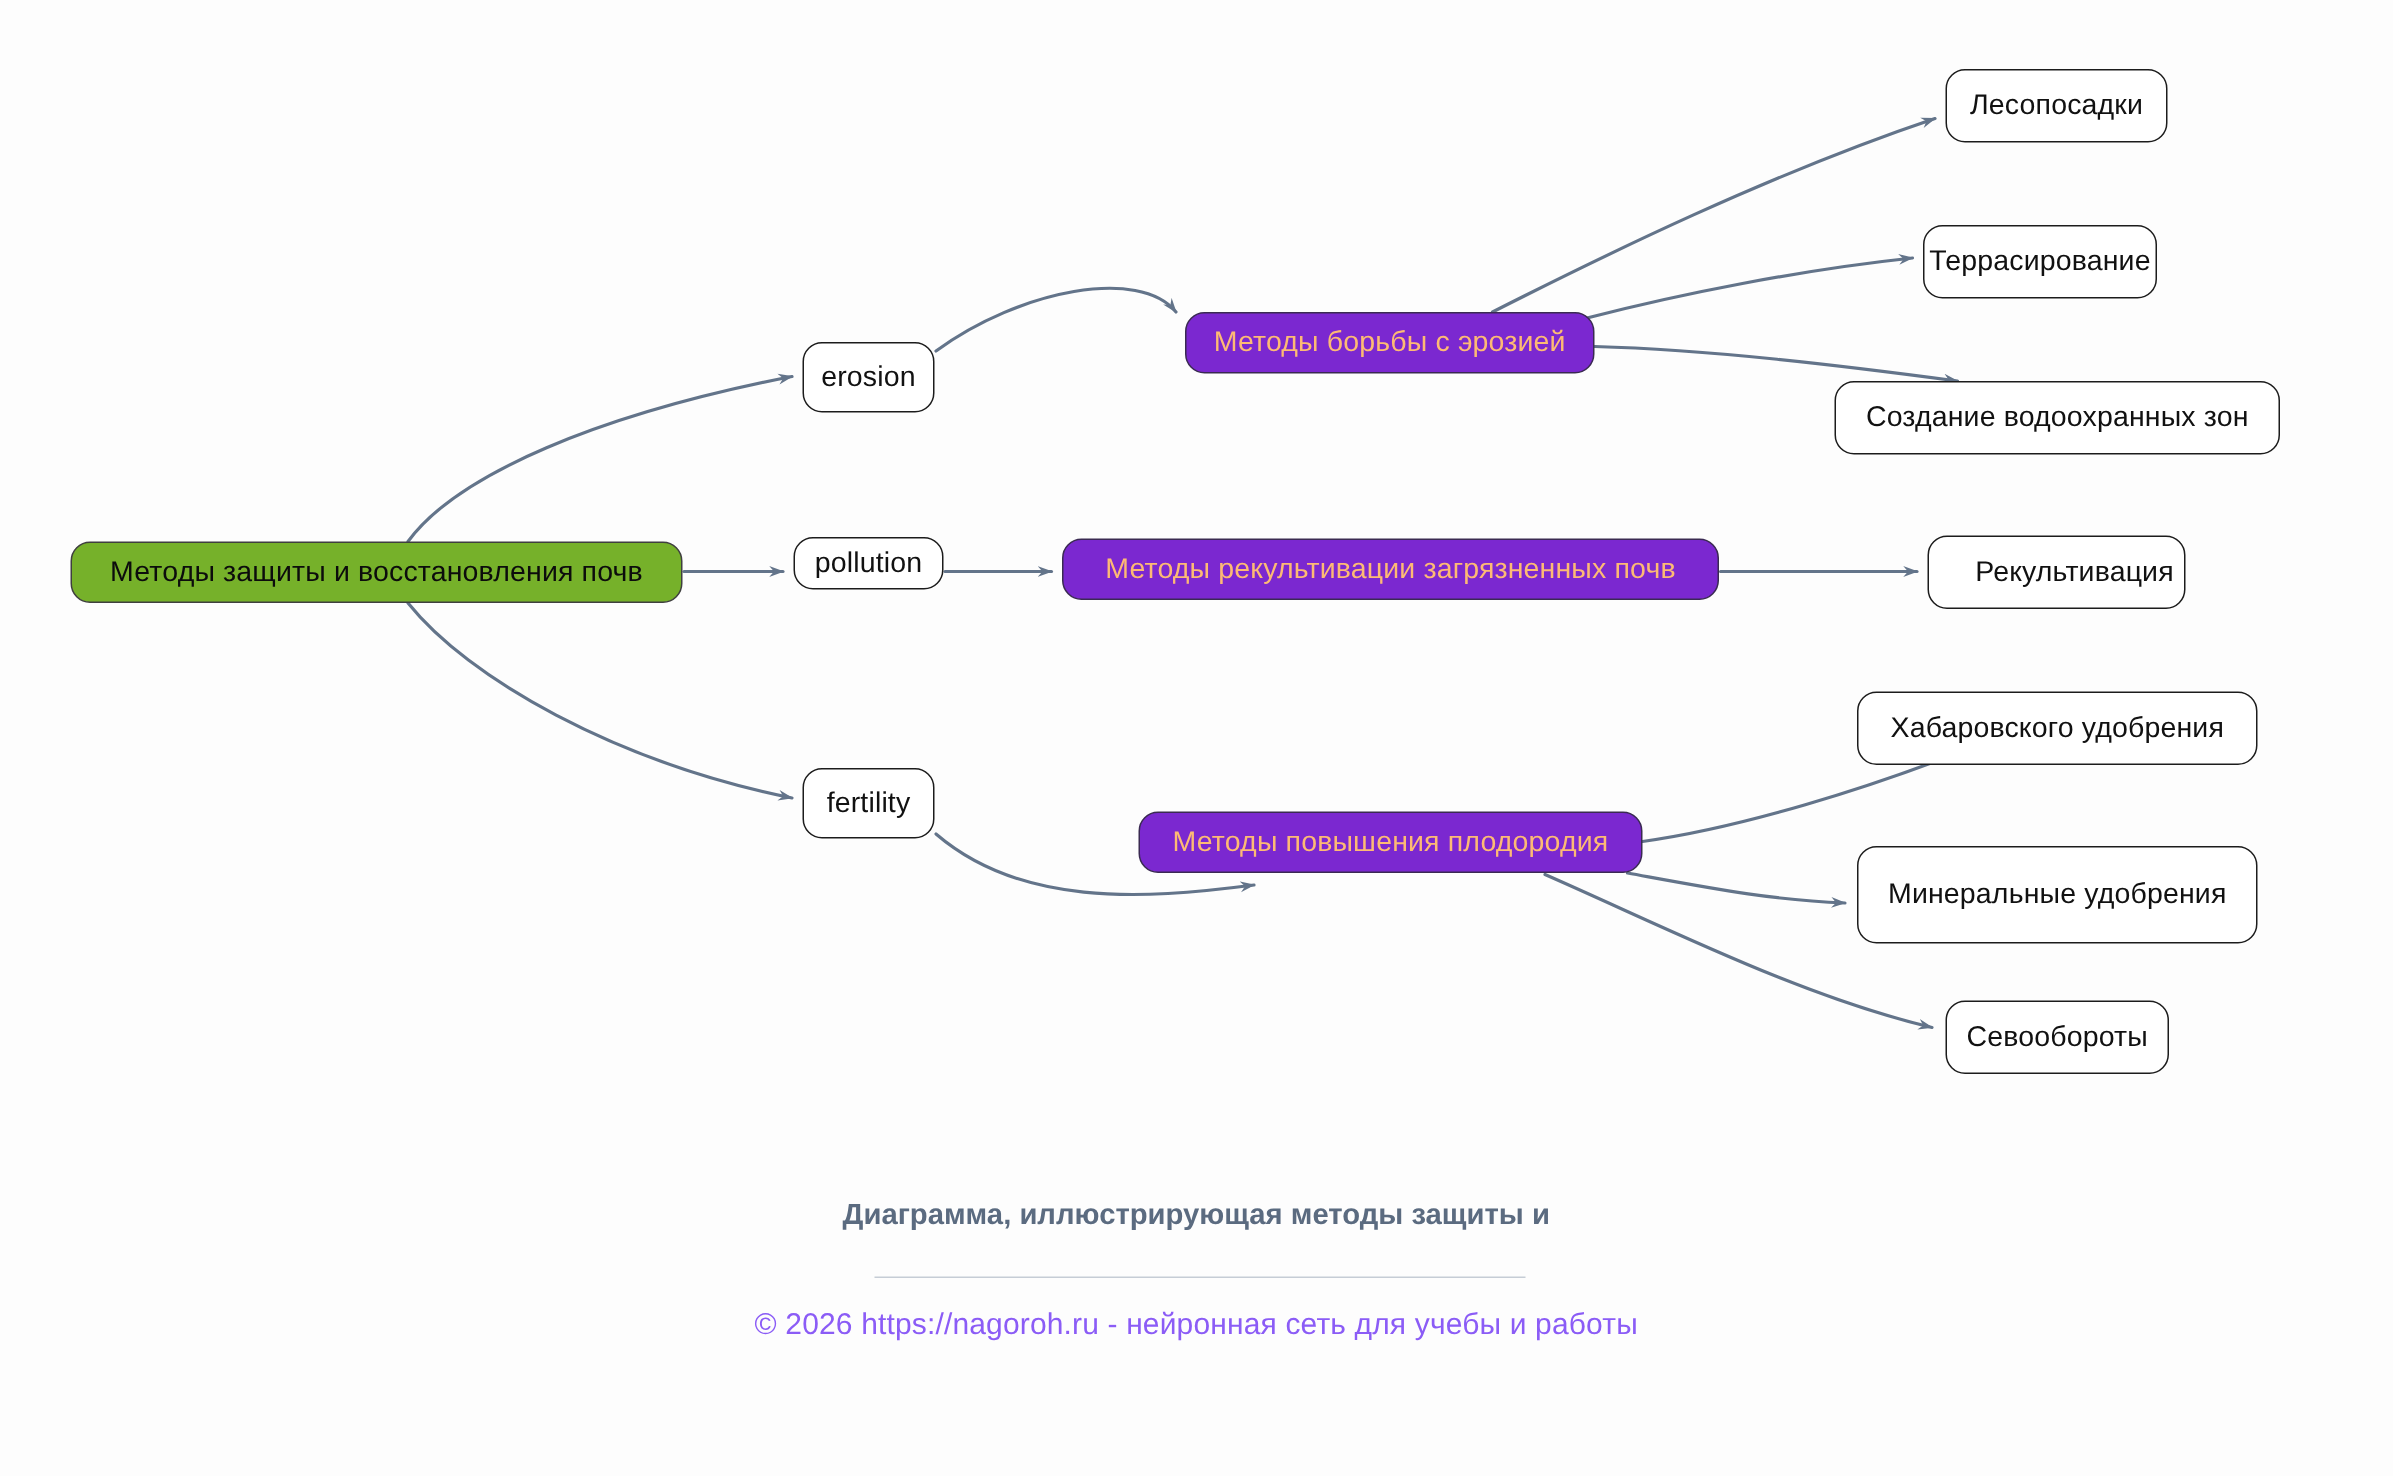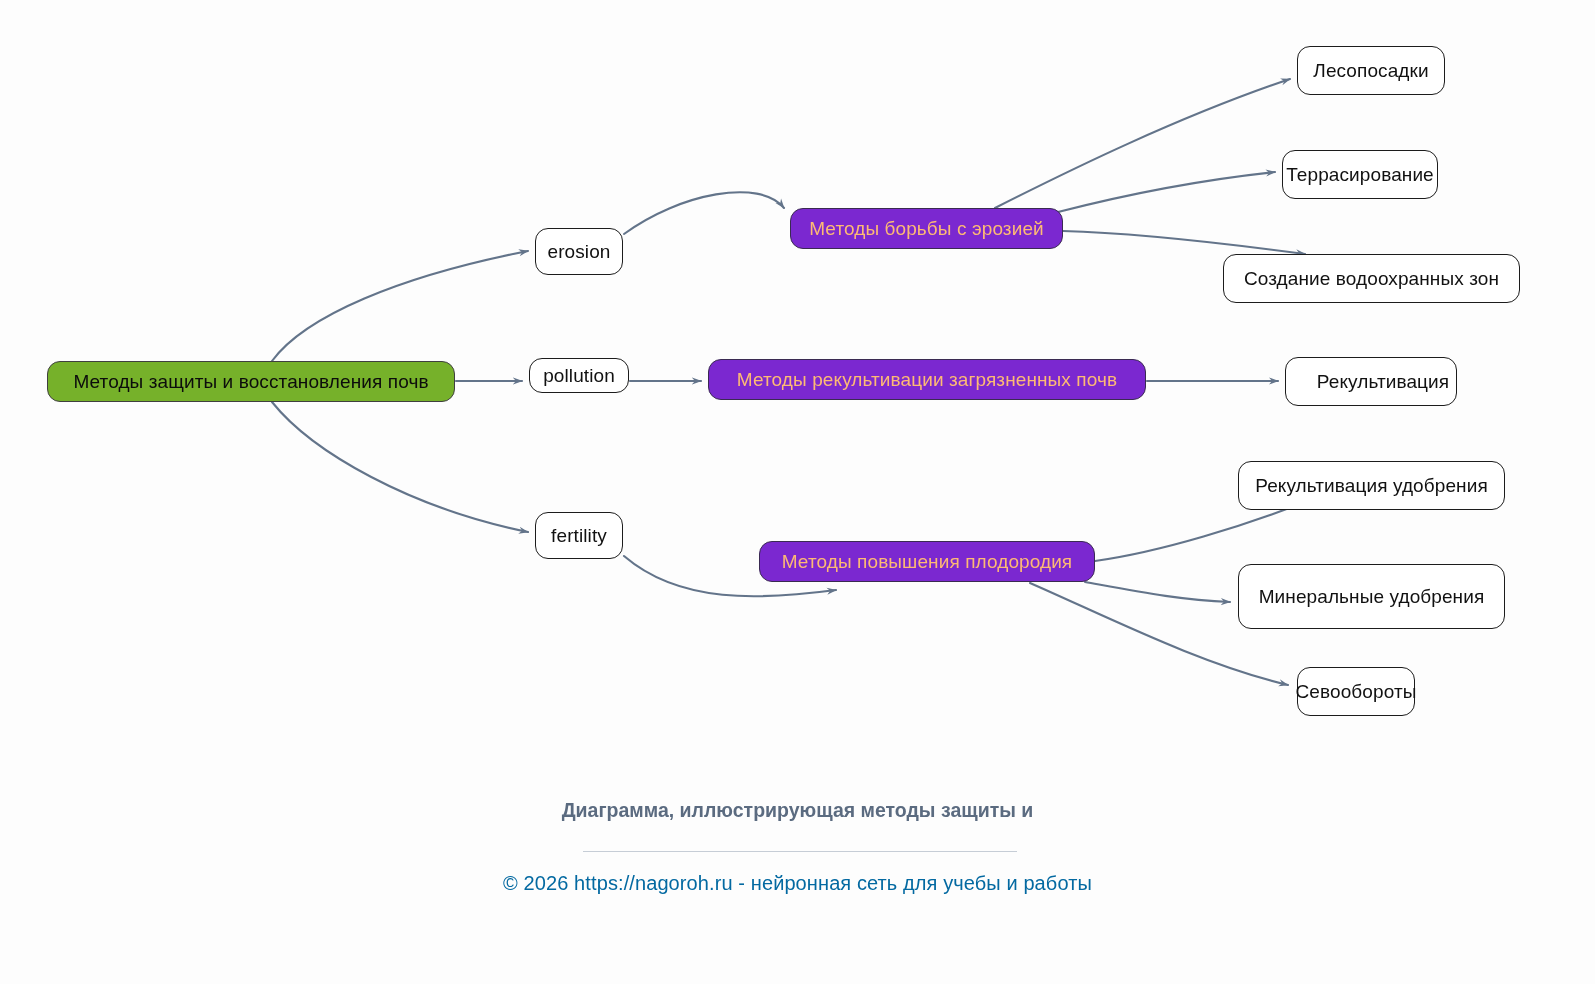--- a/index.html
+++ b/index.html
@@ -114,7 +114,7 @@
       <div class="node node-plain" style="left: 1282px; top: 150px; width: 156px; height: 49px; background: rgb(255, 255, 255);">Террасирование</div>
       <div class="node node-plain" style="left: 1223px; top: 254px; width: 297px; height: 49px; background: rgb(255, 255, 255);">Создание водоохранных зон</div>
       <div class="node node-plain" style="left: 1285px; top: 357px; width: 172px; height: 49px; background: rgb(255, 255, 255); padding-left: 24px;">Рекультивация</div>
-      <div class="node node-plain" style="left: 1238px; top: 461px; width: 267px; height: 49px; background: rgb(255, 255, 255);">Рекультивация удобрения</div>
+      <div class="node node-plain" style="left: 1238px; top: 461px; width: 267px; height: 49px; background: rgb(255, 255, 255);">Хабаровского удобрения</div>
       <div class="node node-plain" style="left: 1238px; top: 564px; width: 267px; height: 65px; background: rgb(255, 255, 255);">Минеральные удобрения</div>
       <div class="node node-plain" style="left: 1297px; top: 667px; width: 118px; height: 49px; background: rgb(255, 255, 255);">Севообороты</div>
     </div>

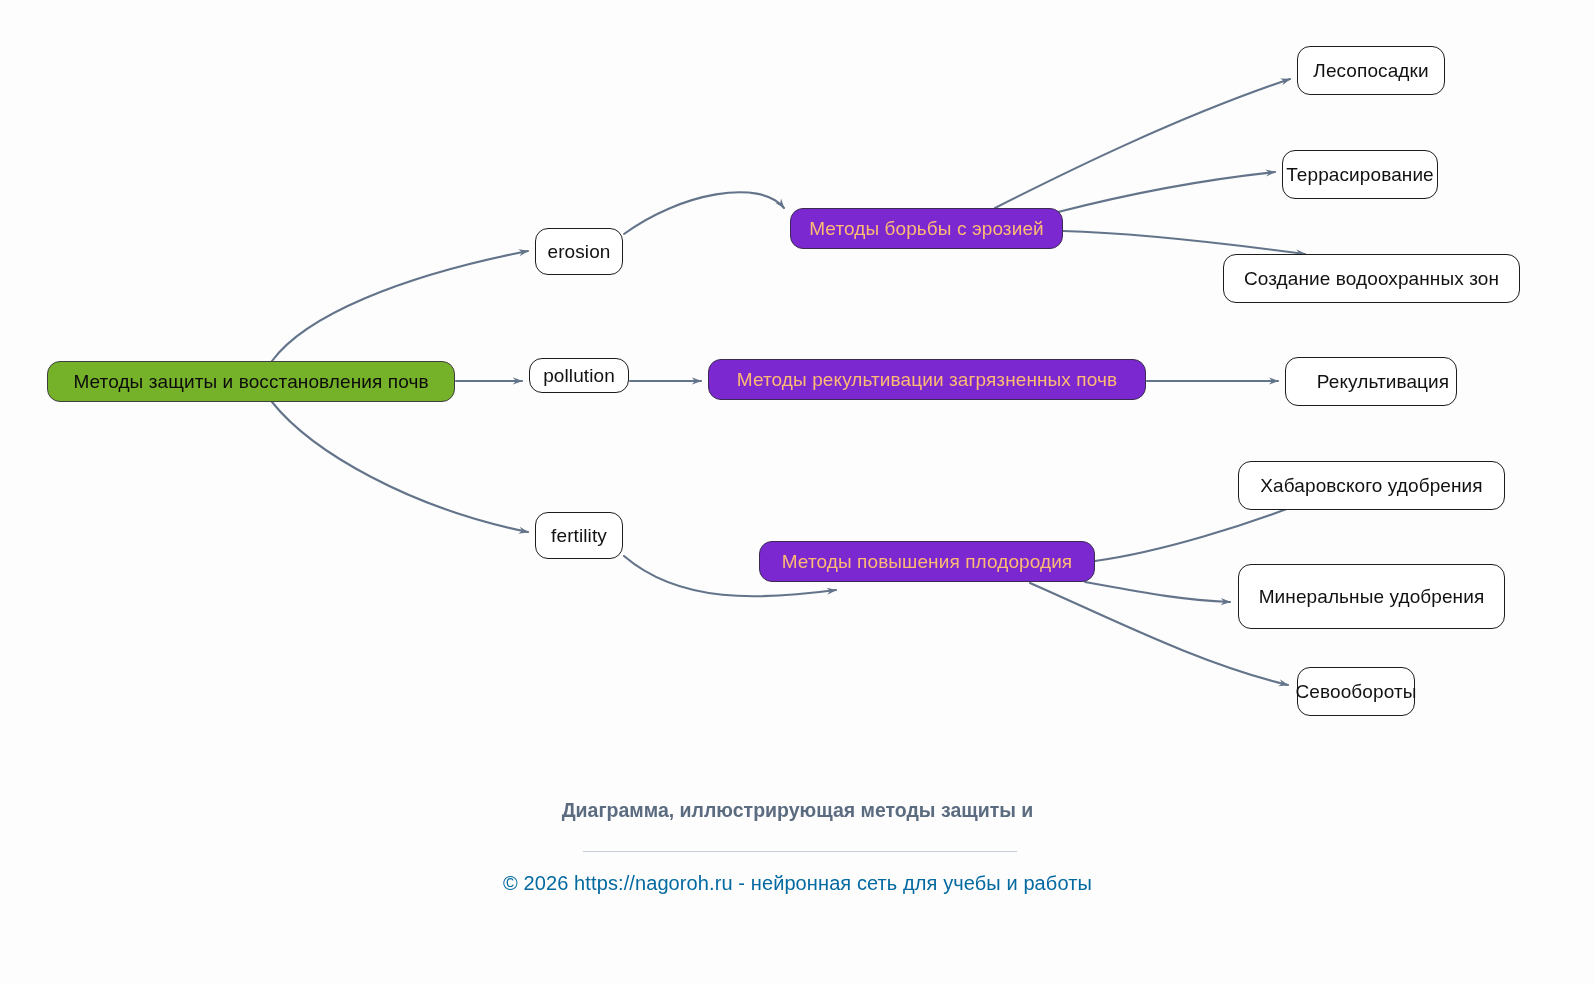--- a/index.html
+++ b/index.html
@@ -116,7 +116,7 @@
       <div class="node node-plain" style="left: 1285px; top: 357px; width: 172px; height: 49px; background: rgb(255, 255, 255); padding-left: 24px;">Рекультивация</div>
       <div class="node node-plain" style="left: 1238px; top: 461px; width: 267px; height: 49px; background: rgb(255, 255, 255);">Хабаровского удобрения</div>
       <div class="node node-plain" style="left: 1238px; top: 564px; width: 267px; height: 65px; background: rgb(255, 255, 255);">Минеральные удобрения</div>
-      <div class="node node-plain" style="left: 1297px; top: 667px; width: 118px; height: 49px; background: rgb(255, 255, 255);">Севообороты</div>
+      <div class="node node-plain" style="left: 1297px; top: 667px; width: 149px; height: 49px; background: rgb(255, 255, 255);">Севообороты</div>
     </div>
 
   <div class="caption" style="left:0; top:798px; width:1595px;">

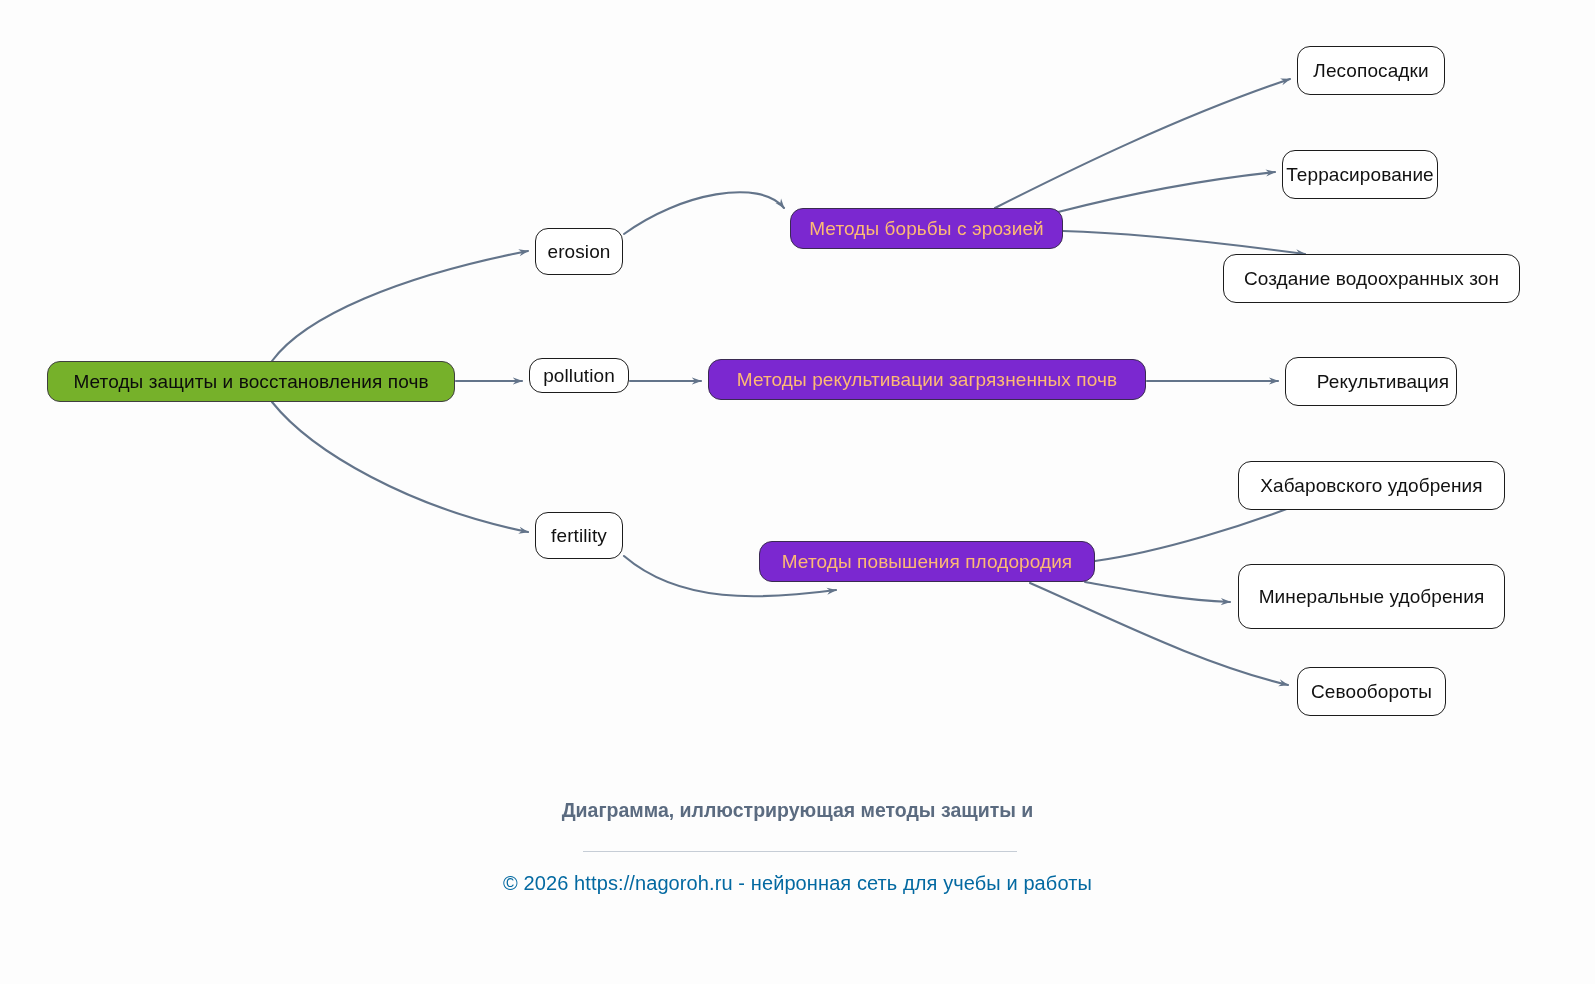--- a/index.html
+++ b/index.html
@@ -69,7 +69,7 @@
   .copyright {
     position: absolute;
     text-align: center;
-    color: #0369a1;
+    color: #8b5cf6;
     font-size: 20px;
     letter-spacing: 0.1px;
   }

